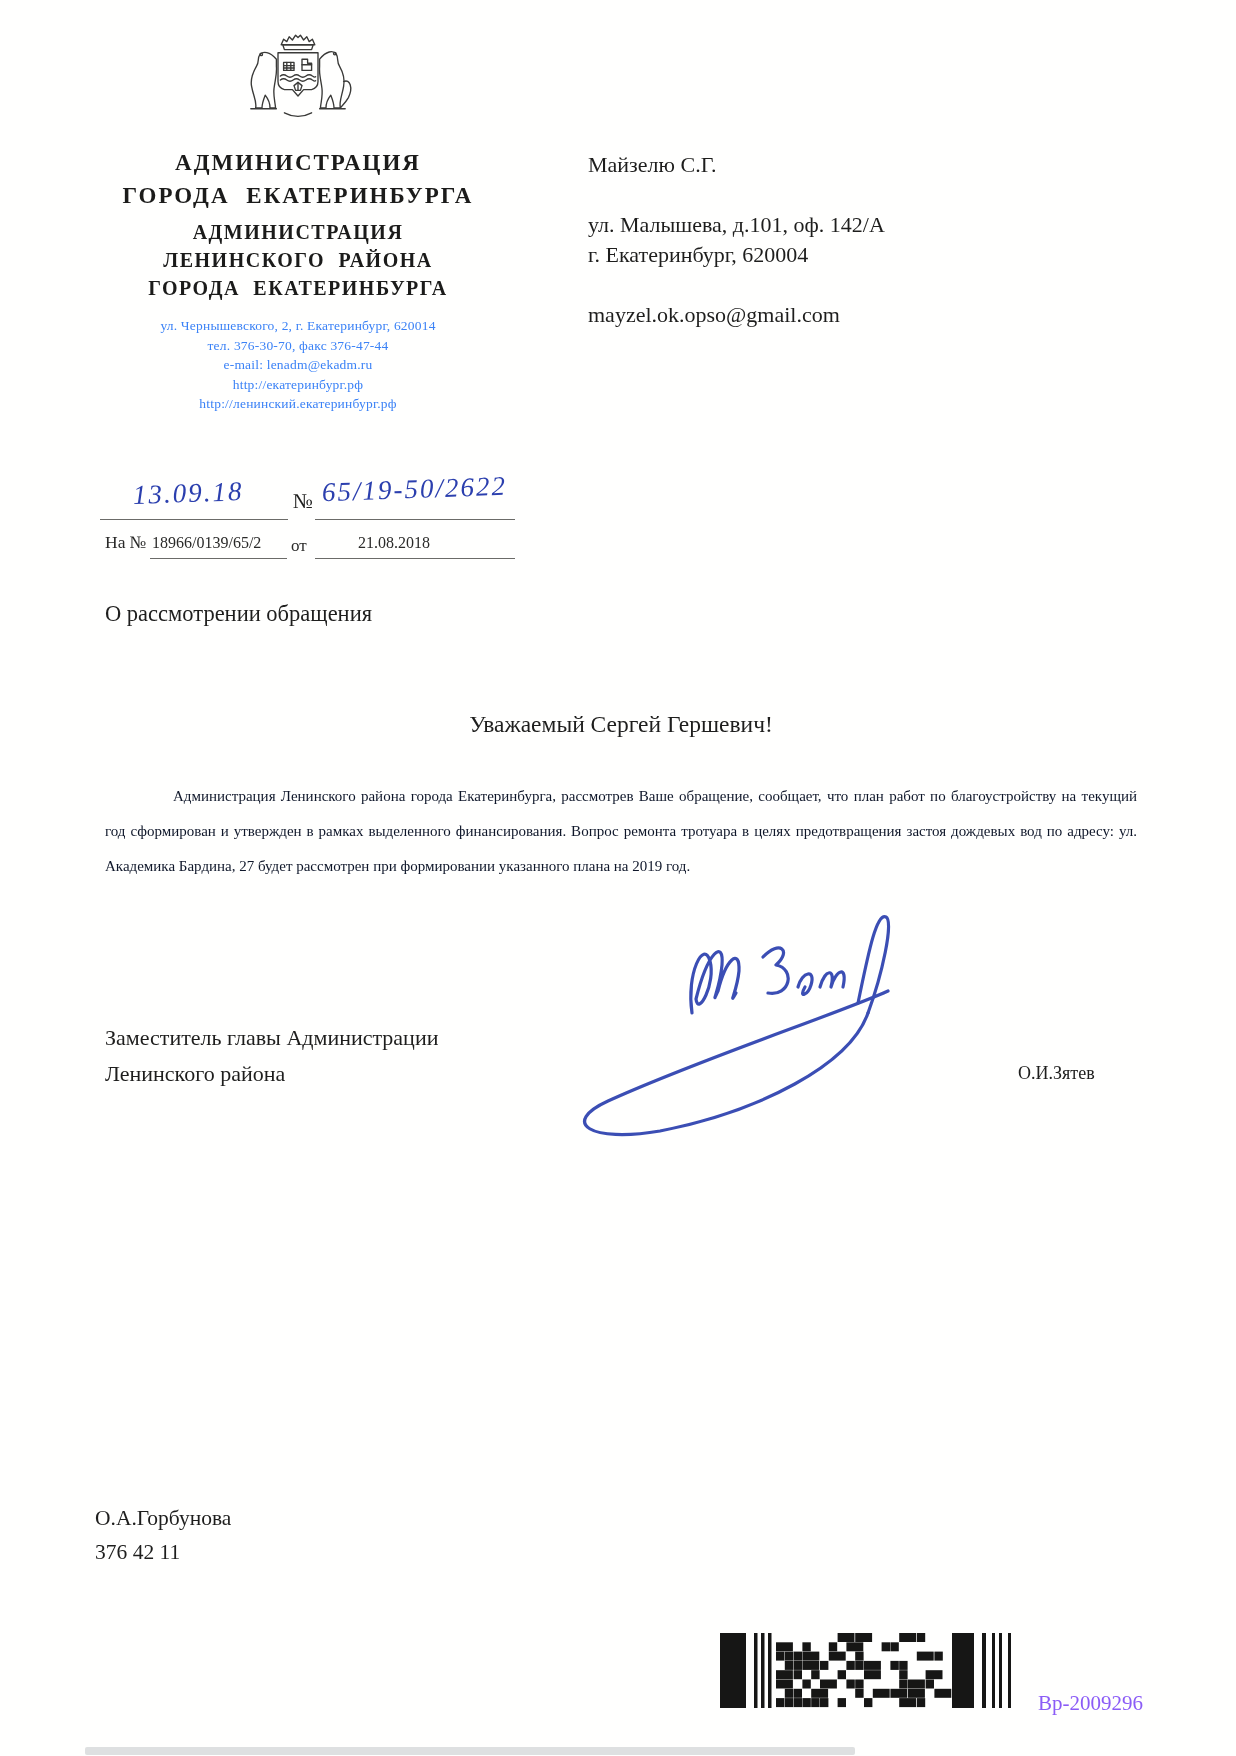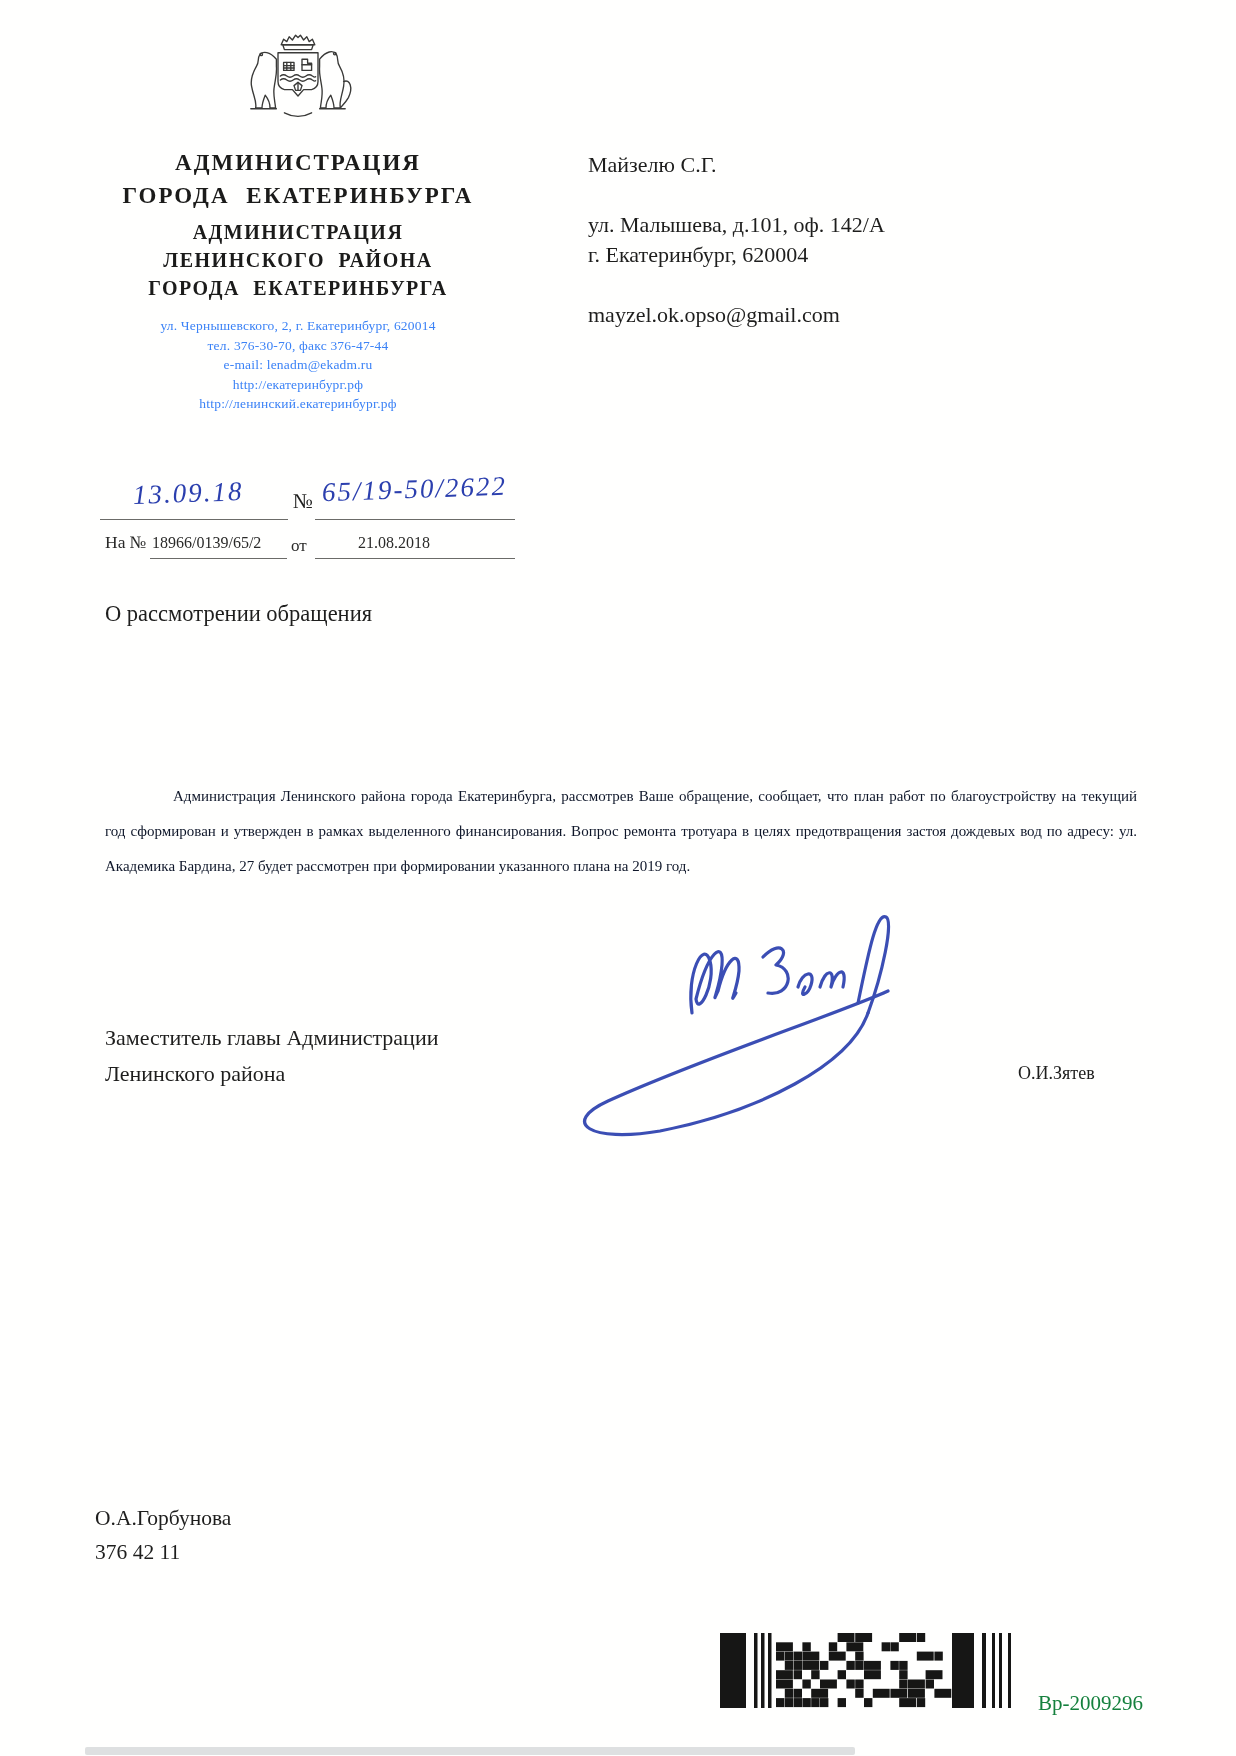--- a/index.html
+++ b/index.html
@@ -124,6 +124,7 @@
 
   <div class="abs subject" style="left:105px;top:601px;">О рассмотрении обращения</div>
 
+  <div class="abs greeting center" style="left:105px;top:711px;width:1032px;">Уважаемый Сергей Гершевич!</div>
 
   <div class="abs bodytext" style="left:105px;top:779px;width:1032px;">Администрация Ленинского района города Екатеринбурга, рассмотрев Ваше обращение, сообщает, что план работ по благоустройству на текущий год сформирован и утвержден в рамках выделенного финансирования. Вопрос ремонта тротуара в целях предотвращения застоя дождевых вод по адресу: ул. Академика Бардина, 27 будет рассмотрен при формировании указанного плана на 2019 год.</div>
 

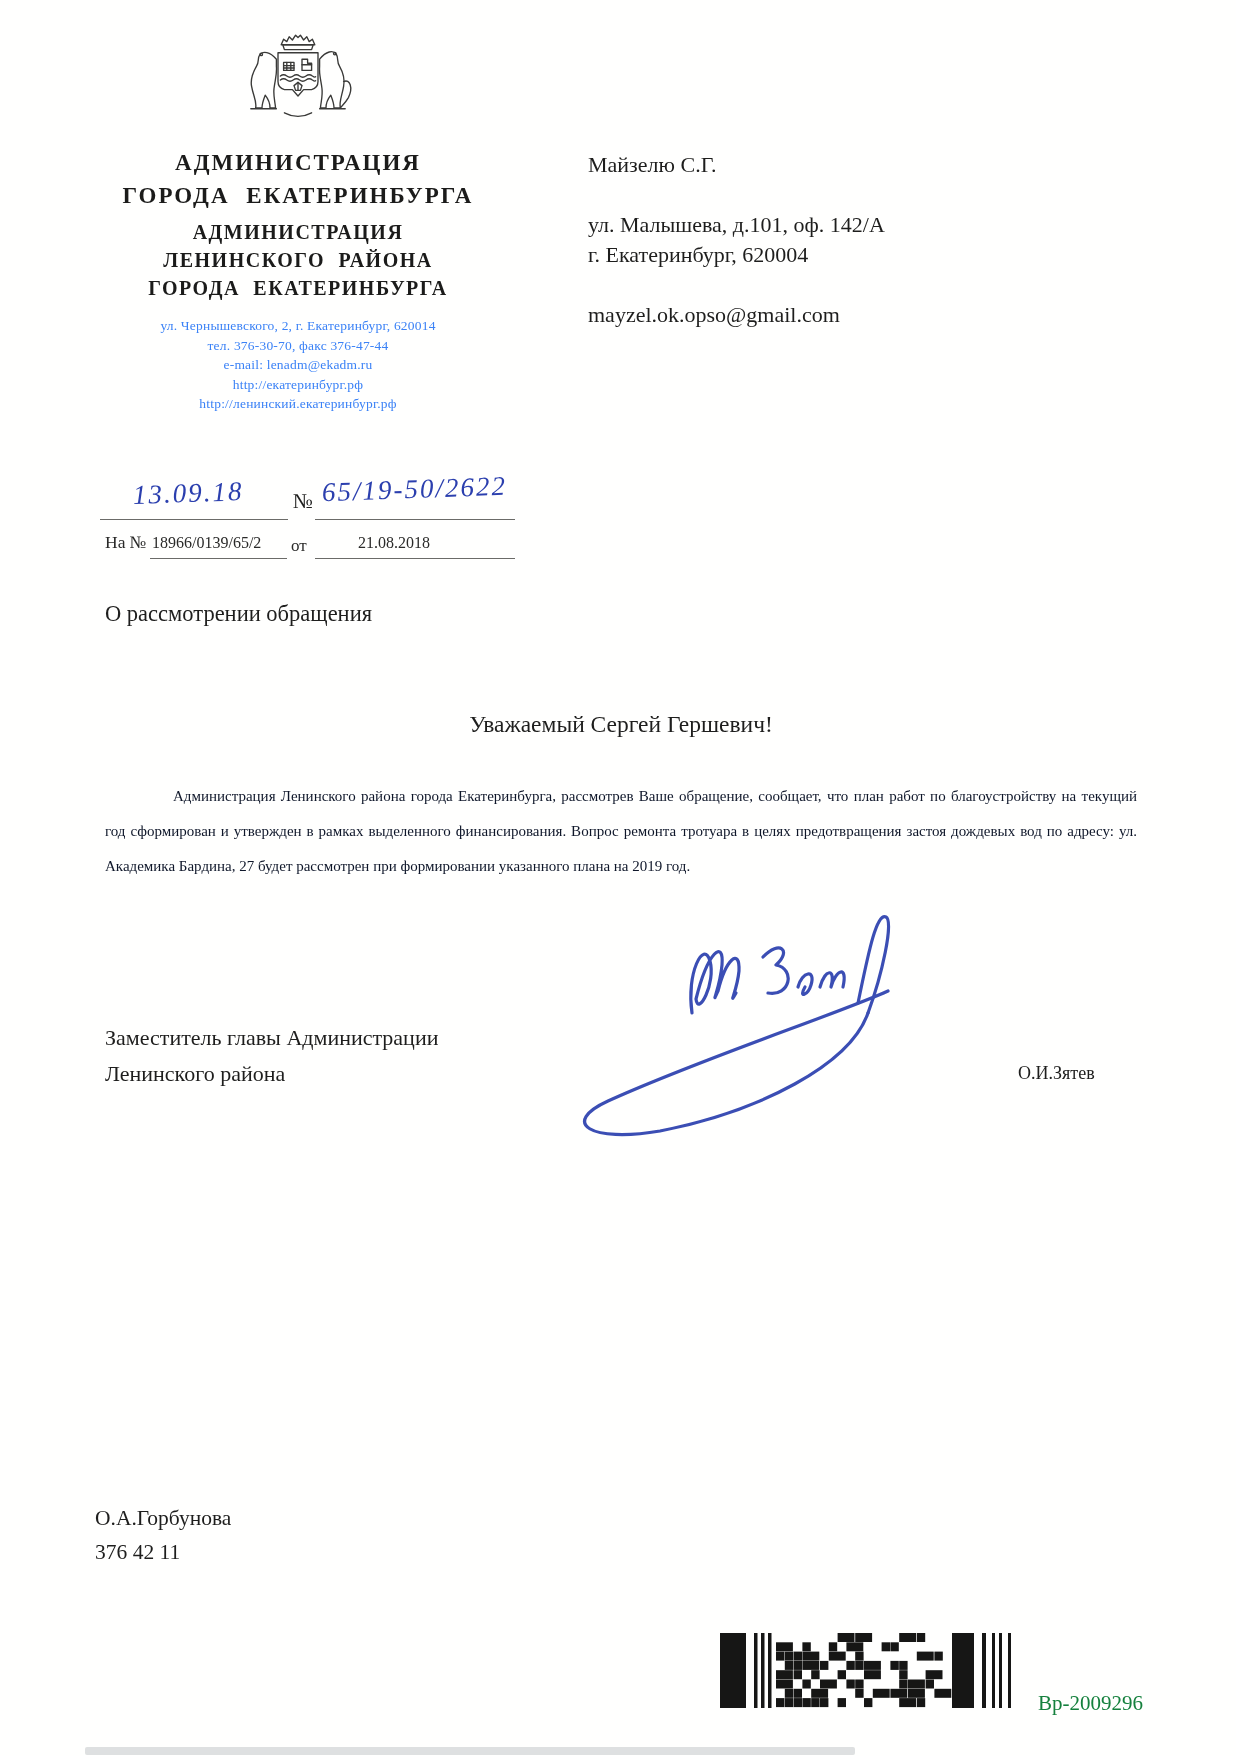--- a/index.html
+++ b/index.html
@@ -41,7 +41,7 @@
   .sigtitle{font-size:22px;line-height:36px;}
   .signer{font-size:18px;}
   .executor{font-size:21.5px;line-height:34px;}
-  .bc-label{font-size:21px;color:#15803d;}
+  .bc-label{font-size:21px;color:#8b5cf6;}
   .emblem-svg, .sig-svg{display:block;}
   .scan-strip{background:#c3c6c8;opacity:.55;border-radius:2px;}
 </style>

